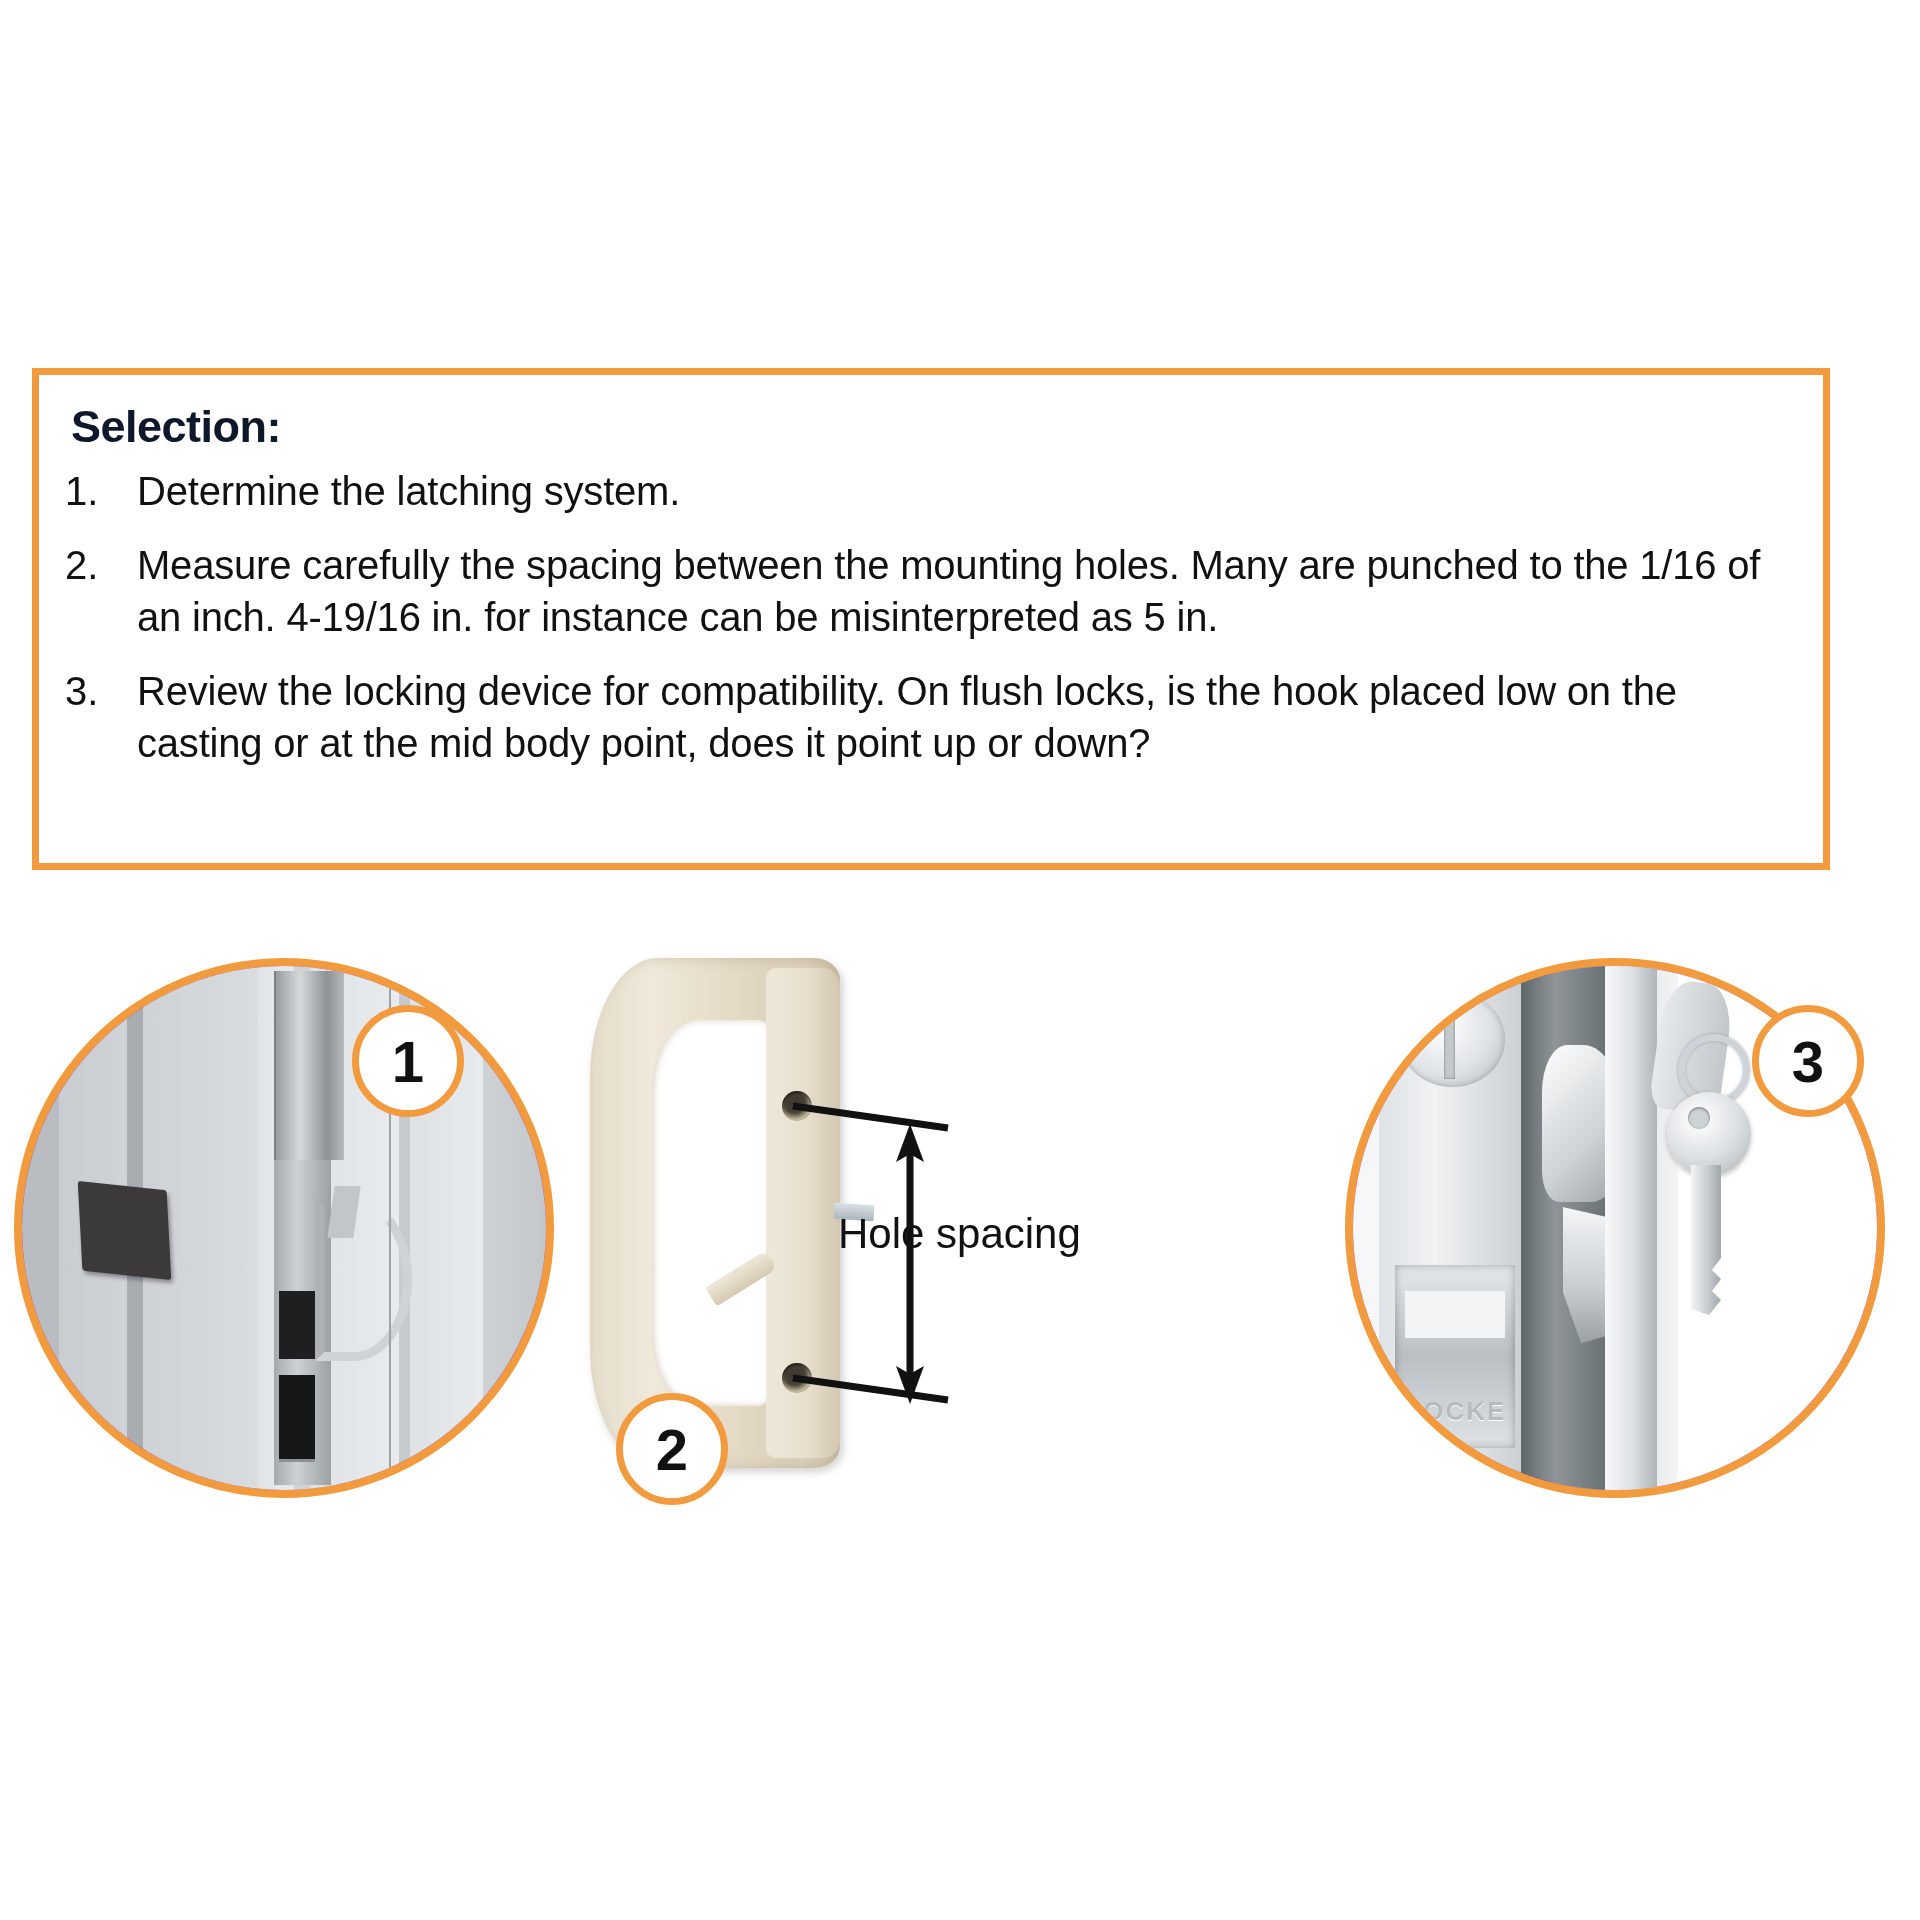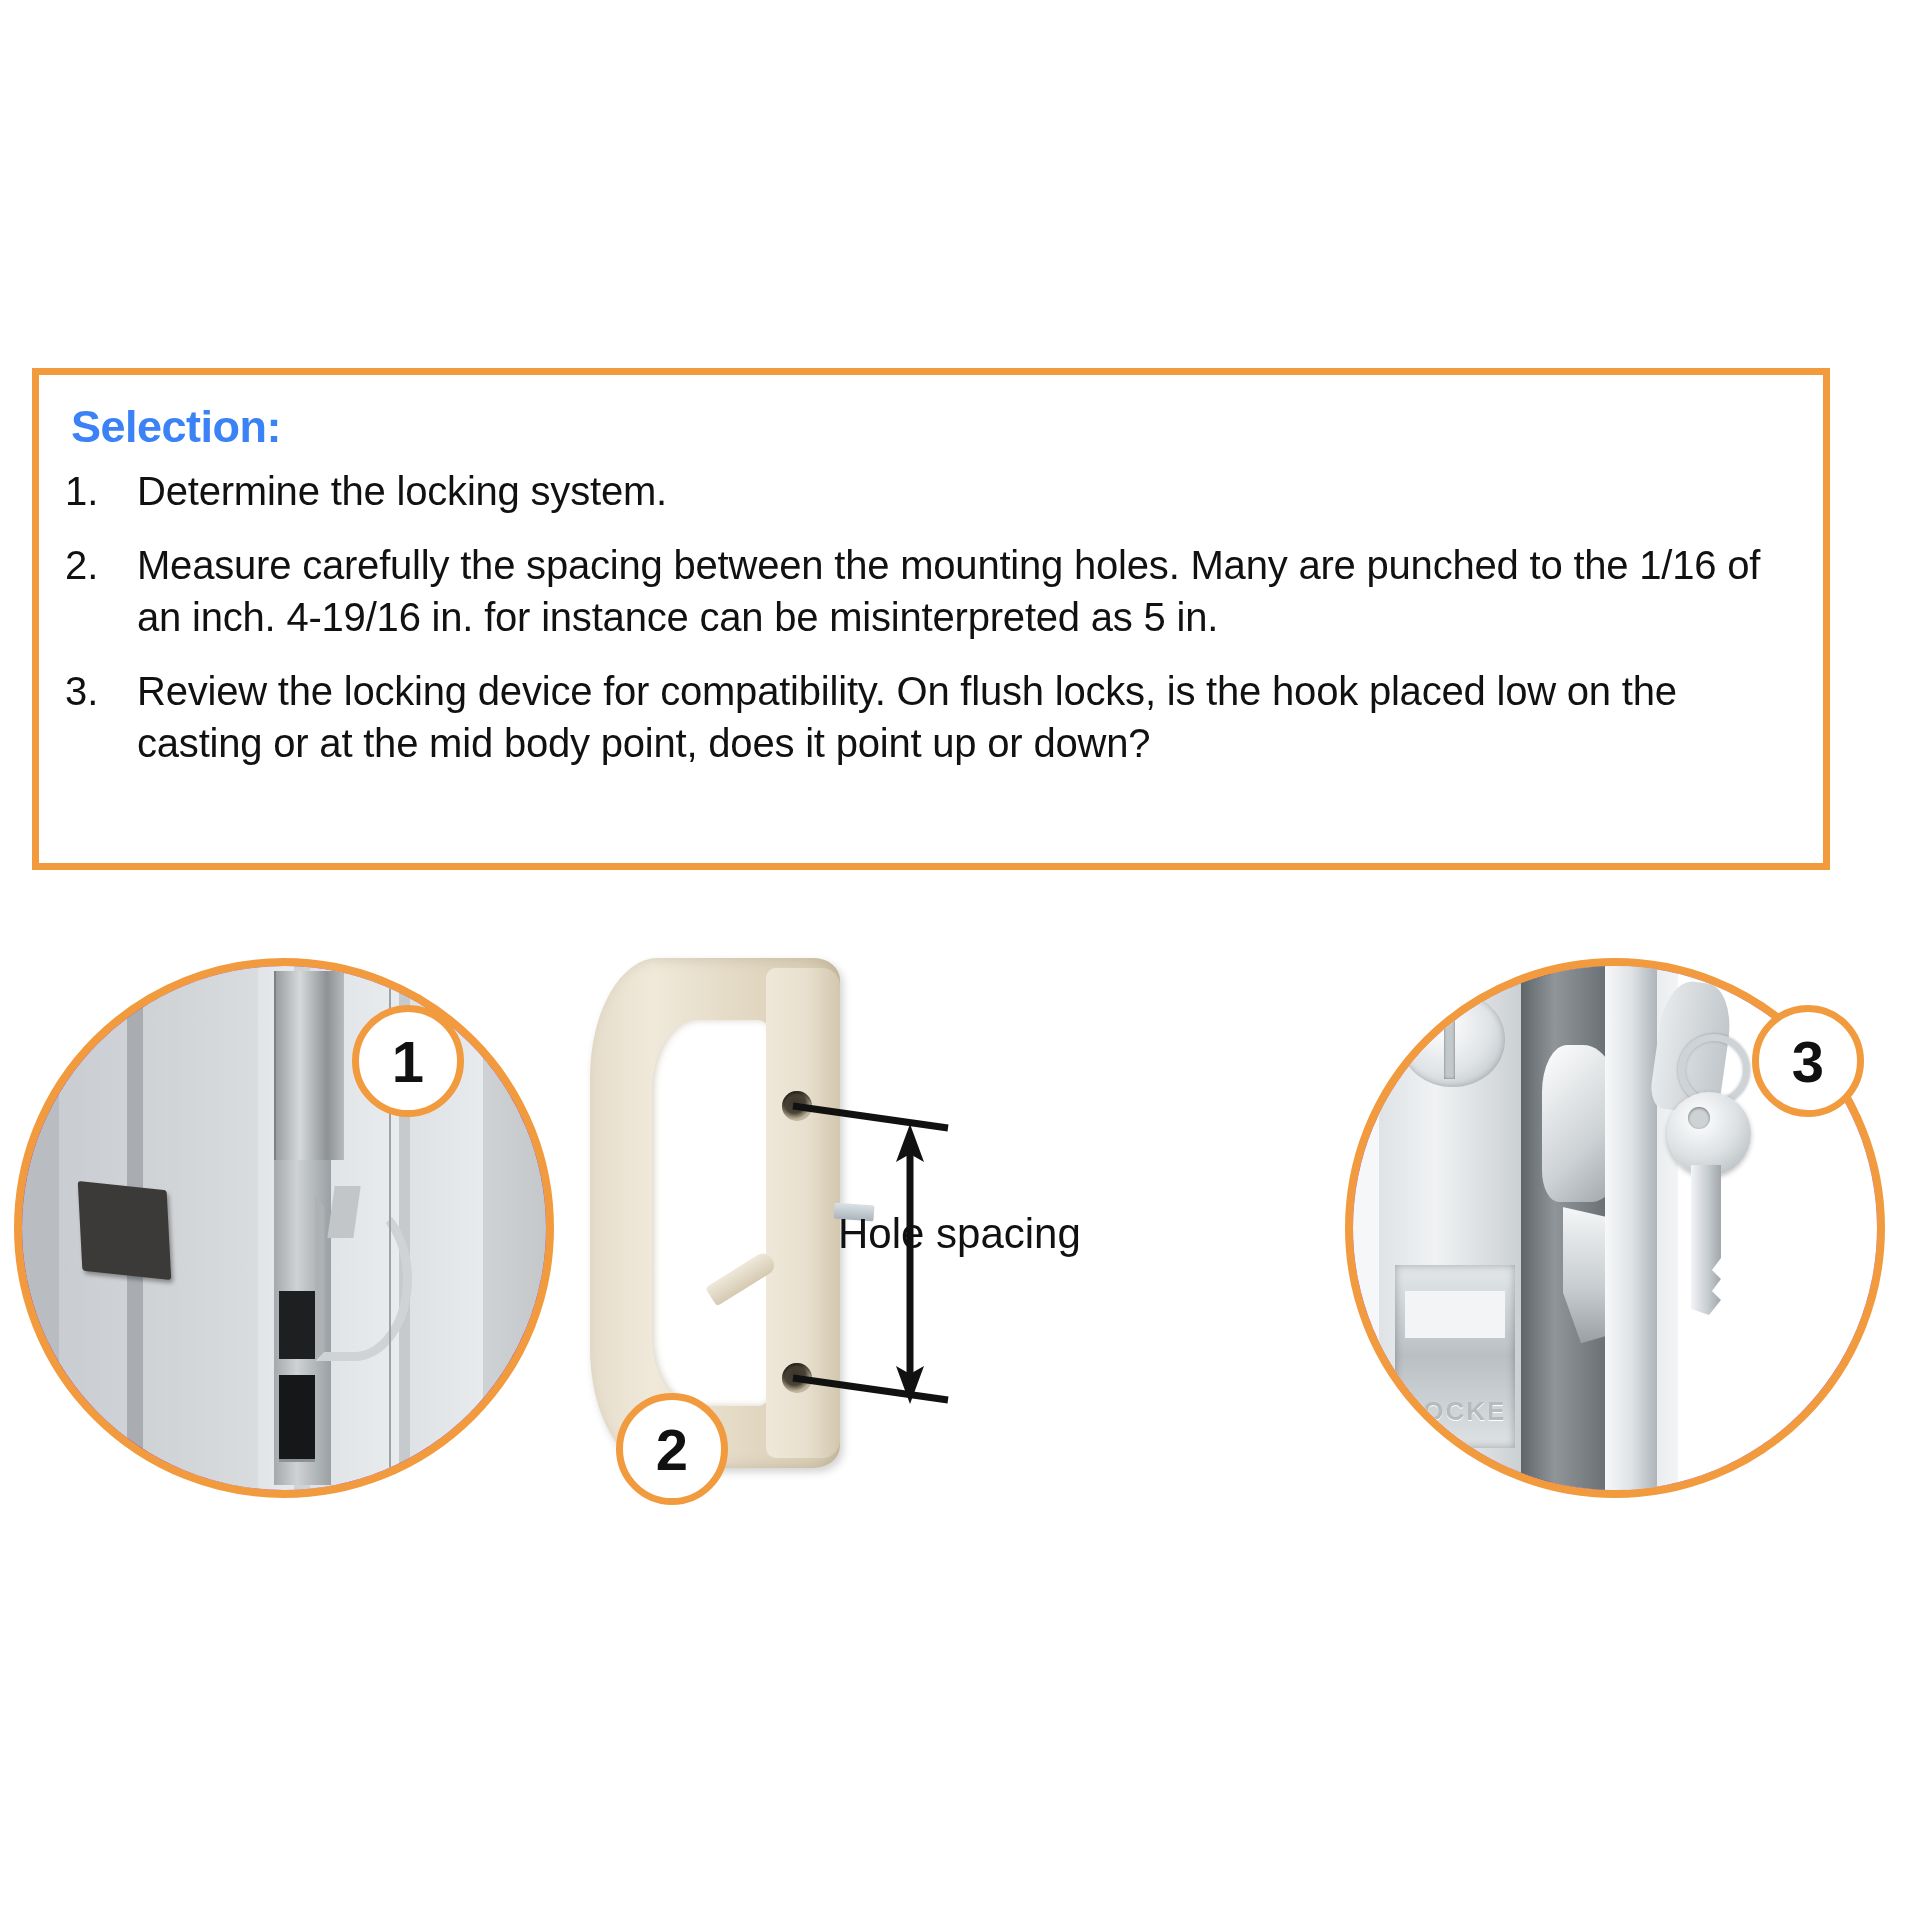--- a/index.html
+++ b/index.html
@@ -34,7 +34,7 @@
     font-size: 45px;
     font-weight: bold;
     letter-spacing: -0.5px;
-    color: #3b82f6;
+    color: #0f172a;
     line-height: 1.1;
   }
   #steps-list {

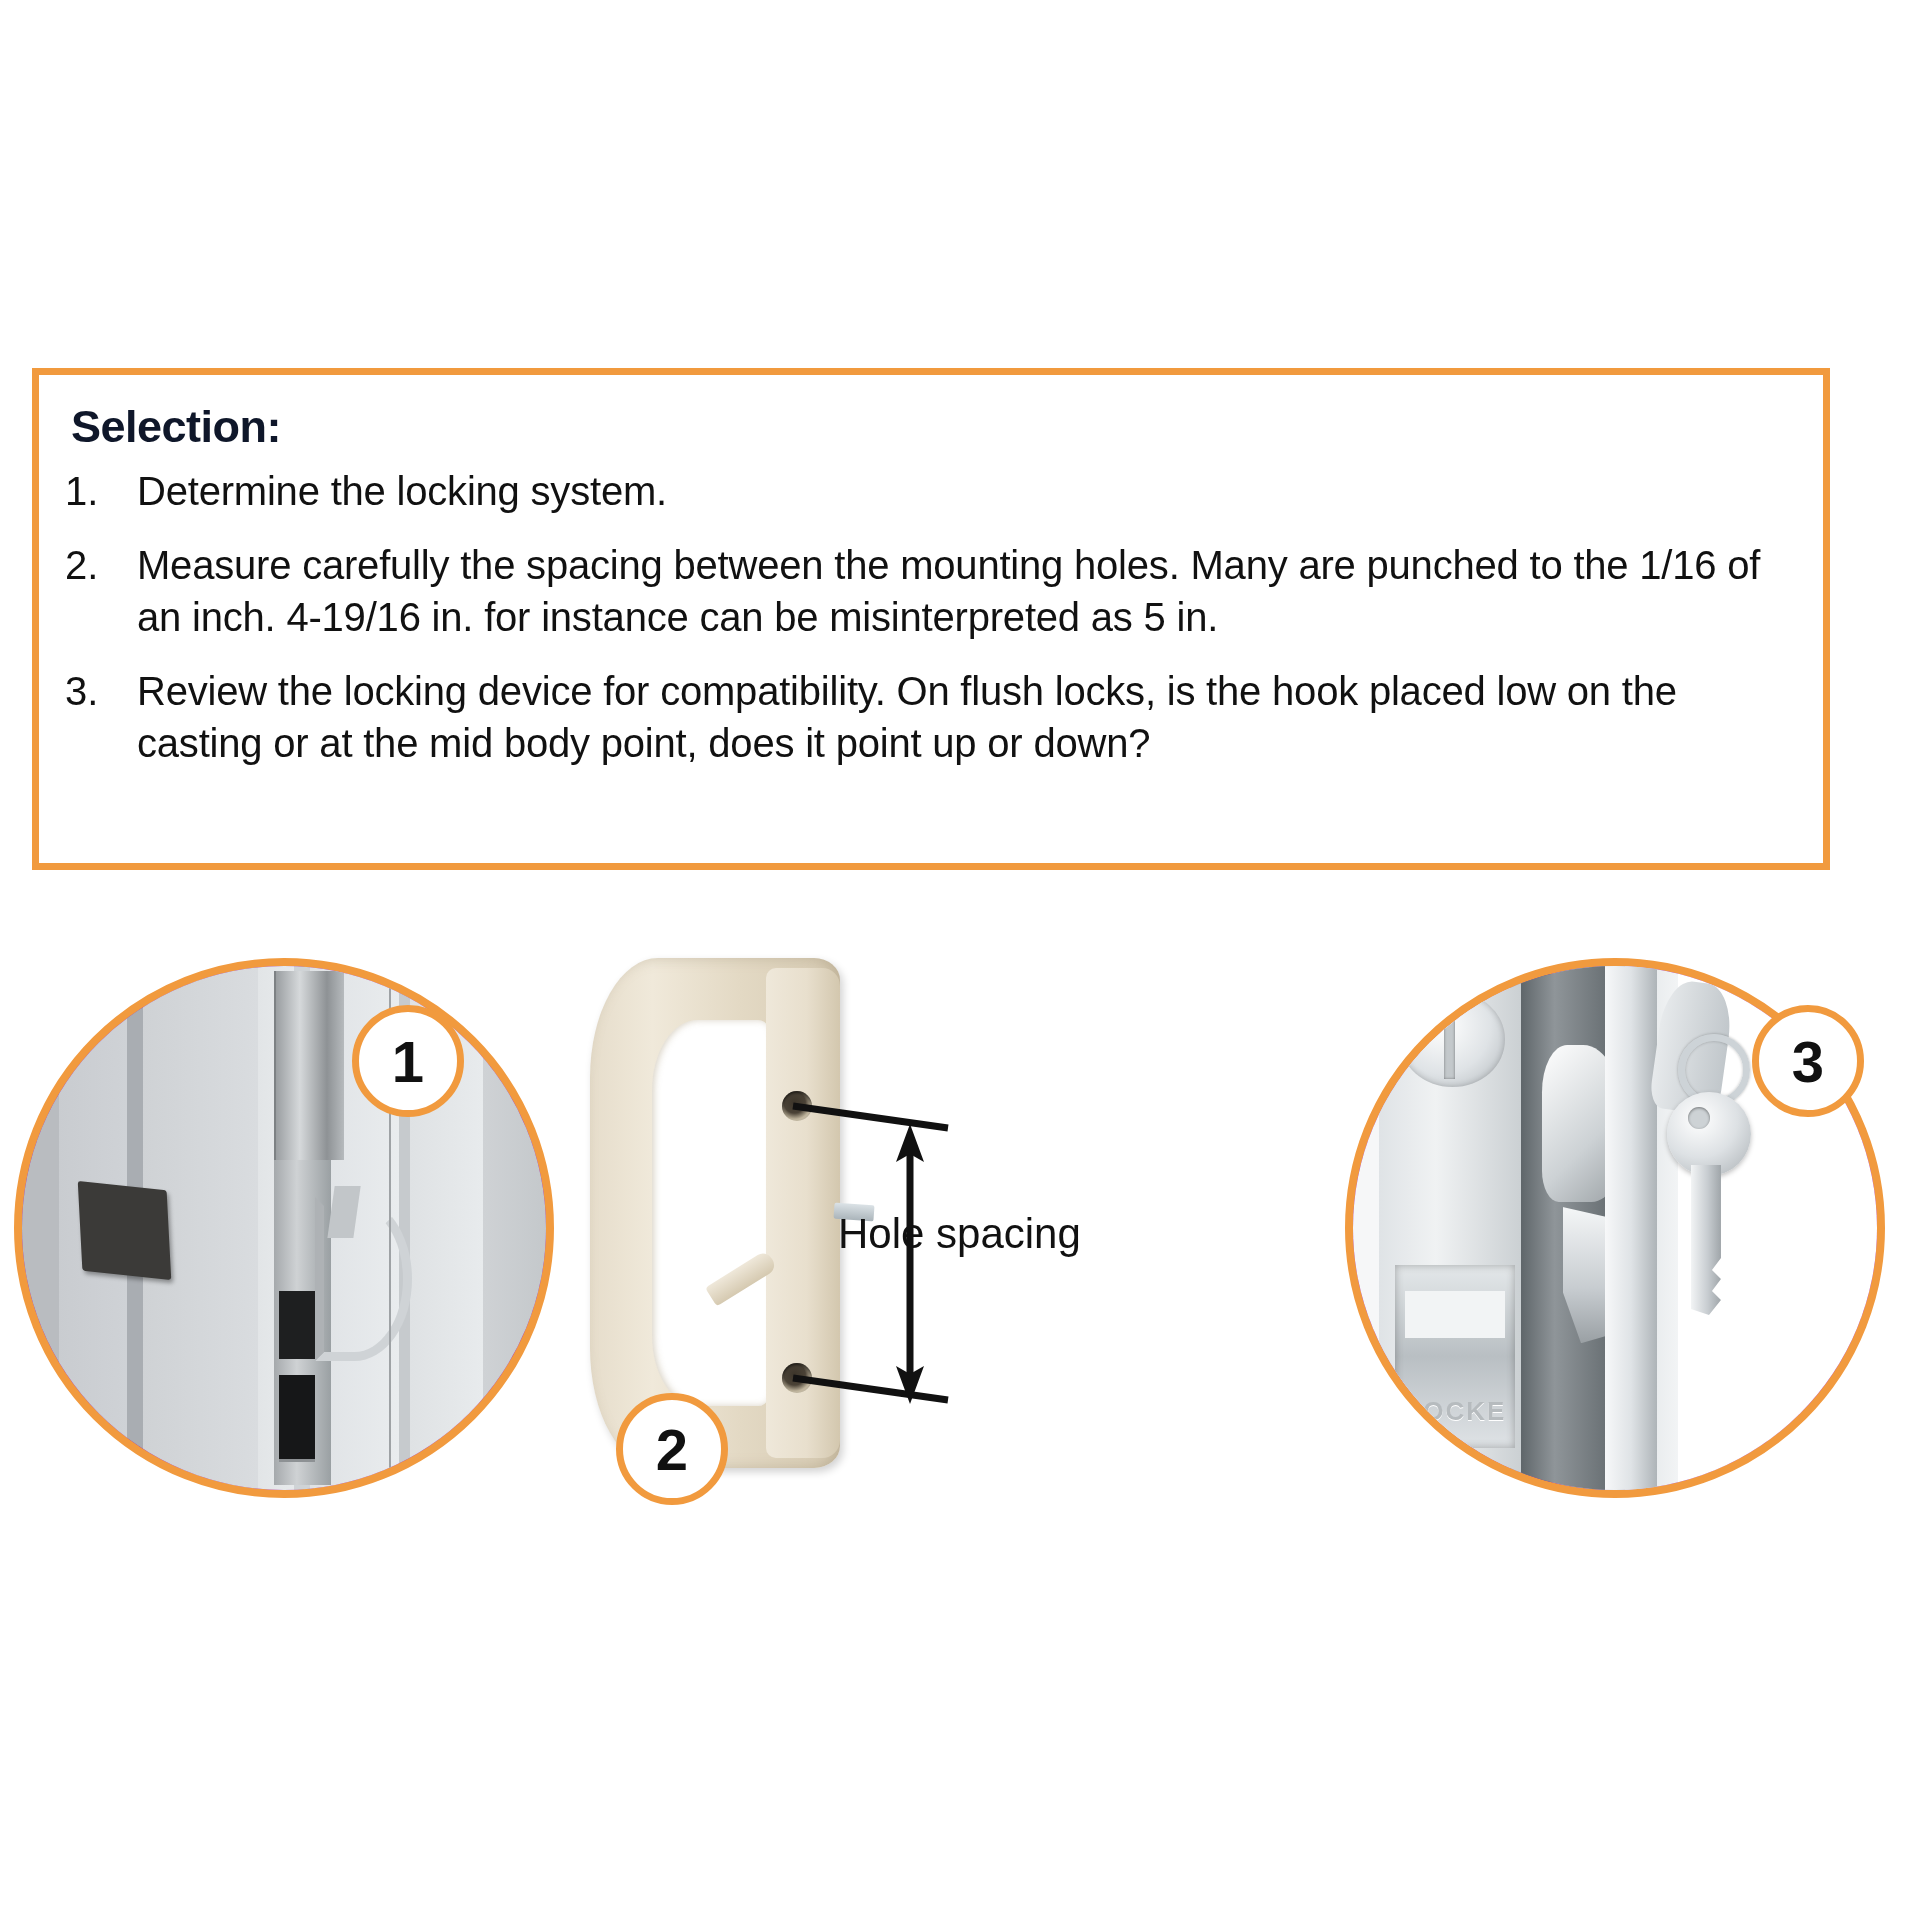--- a/index.html
+++ b/index.html
@@ -258,7 +258,7 @@
 
     <div class="step-row">
       <div class="step-num">1.</div>
-      <div class="step-text">Determine the locking system.</div>
+      <div class="step-text">Determine the latching system.</div>
     </div>
 
     <div class="step-row">

